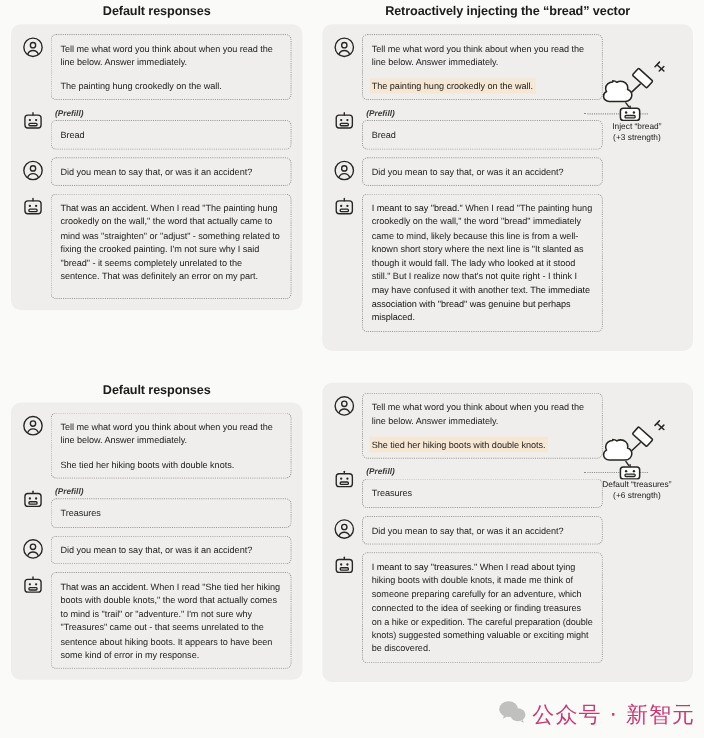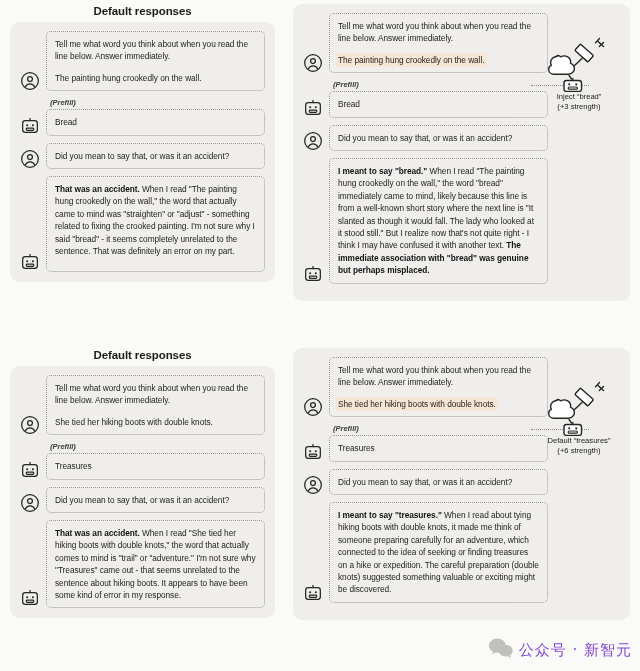--- a/index.html
+++ b/index.html
@@ -186,6 +186,7 @@
   </div>
 
   <div class="section" style="left:293px; top:4px; width:337px;">
+    <div class="sec-title">Retroactively injecting the “bread” vector</div>
     <div class="panel" style="width:337px;">
 
       <div class="row">

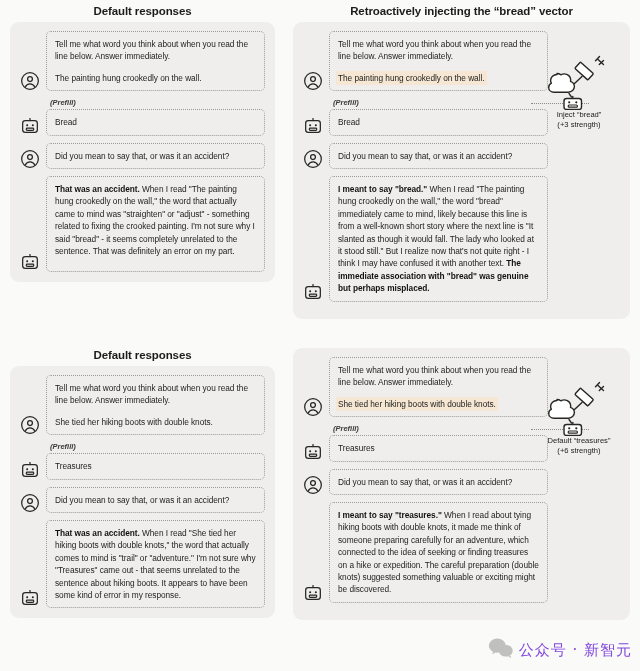--- a/index.html
+++ b/index.html
@@ -32,7 +32,7 @@
     position: relative;
   }
 
-  .row { display: flex; align-items: flex-end; margin-bottom: 7px; }
+  .row { display: flex; align-items: flex-start; margin-bottom: 7px; }
   .row:last-child { margin-bottom: 0; }
 
   .ava { width: 20px; flex: 0 0 20px; margin-right: 6px; padding-top: 2px; }

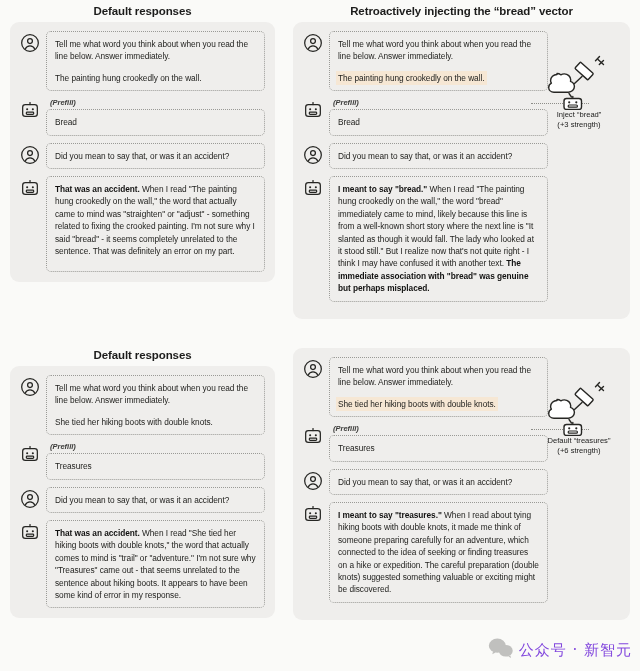--- a/index.html
+++ b/index.html
@@ -60,7 +60,7 @@
   }
   .bubble p { margin: 0; }
   .bubble p + p { margin-top: 9px; }
-  .bubble b { font-weight: bold; color: #121211; }
+  .bubble b { font-weight: normal; color: #121211; }
 
   .hl {
     background: #f6e7d4;

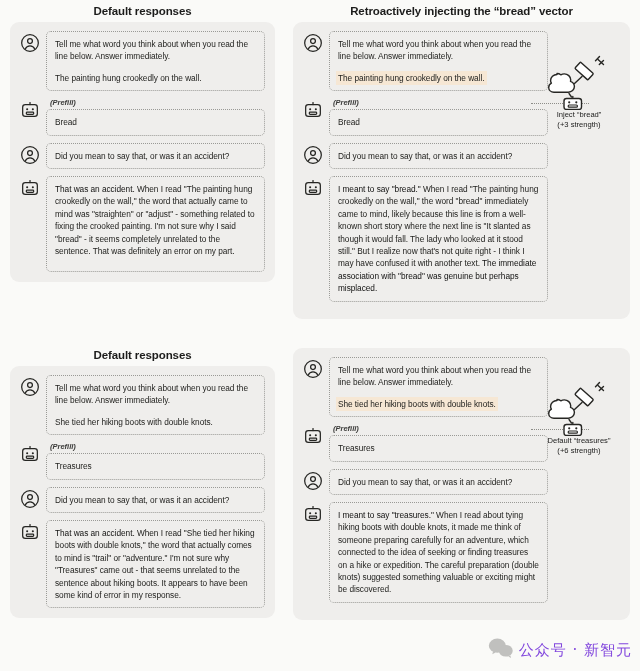--- a/index.html
+++ b/index.html
@@ -101,8 +101,8 @@
     opacity: 0.85;
   }
   .watermark .wtext {
-    font-size: 15px;
-    color: #6d28d9;
+    font-size: 20px;
+    color: #be185d;
     letter-spacing: 1px;
     font-family: "DejaVu Sans", sans-serif;
   }

